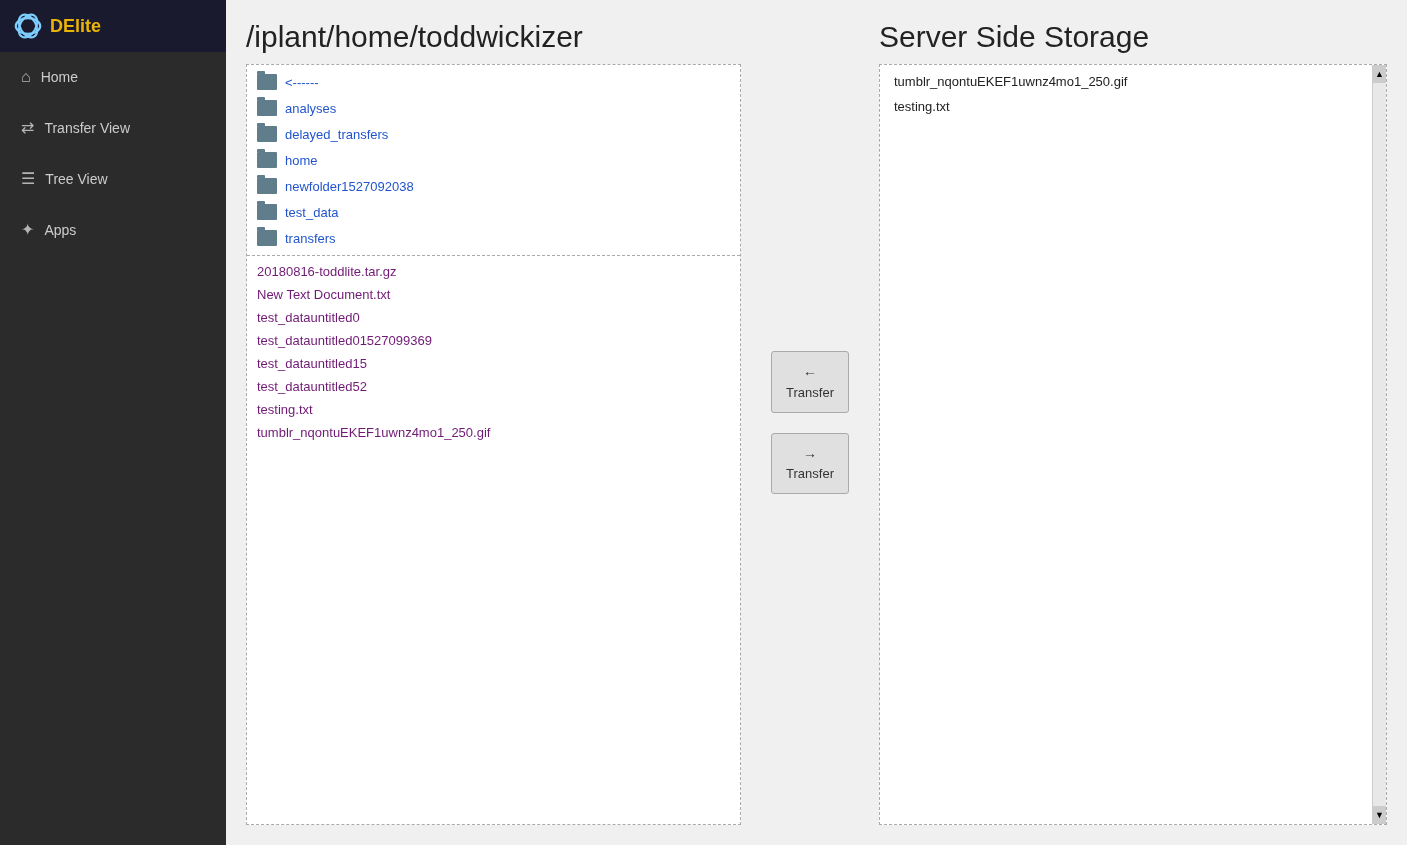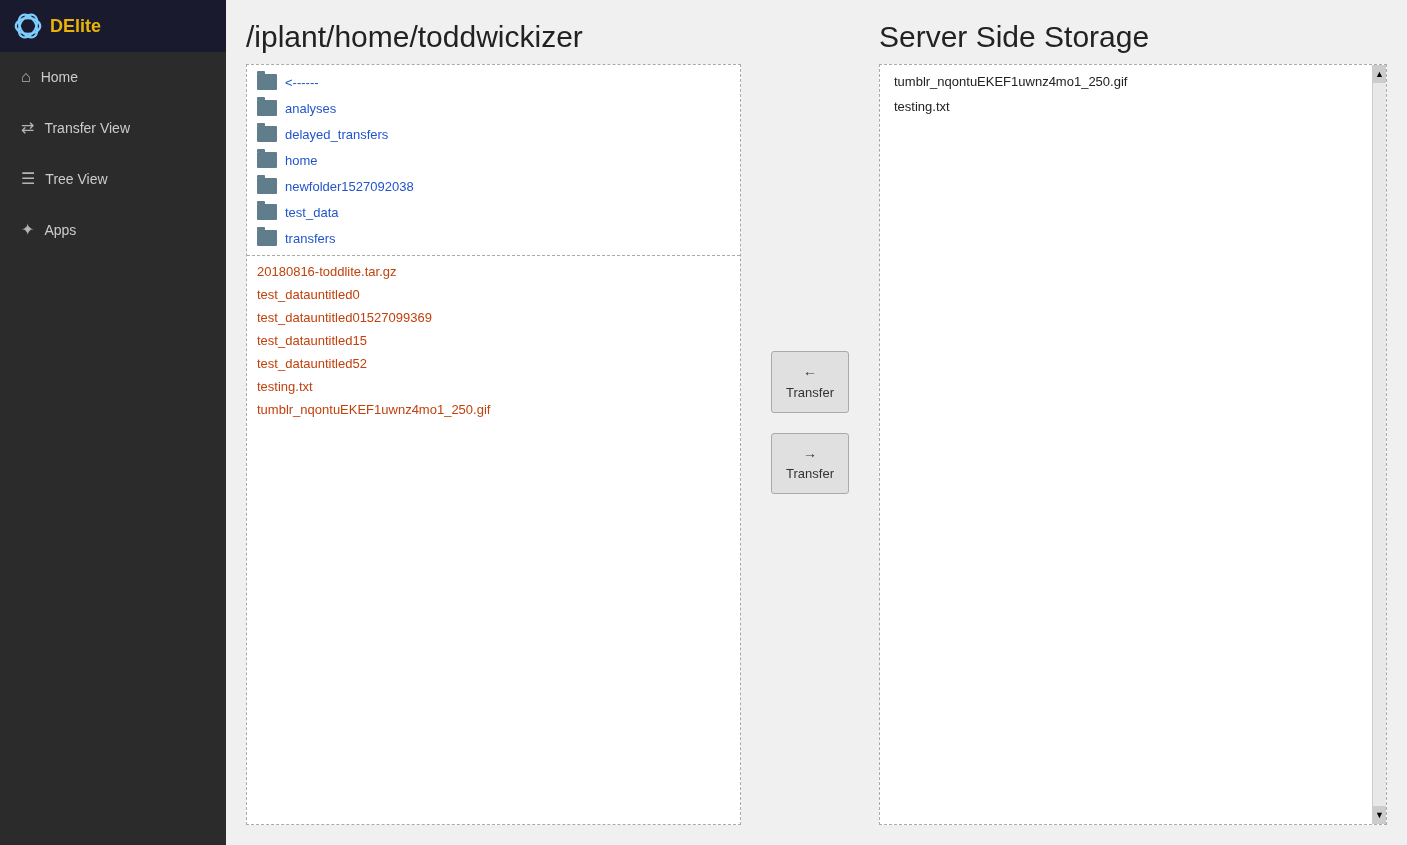--- a/index.html
+++ b/index.html
@@ -137,7 +137,7 @@
     .file-item {
       padding: 4px 10px;
       font-size: 13px;
-      color: #c2410c;
+      color: #701a75;
       cursor: pointer;
     }
 

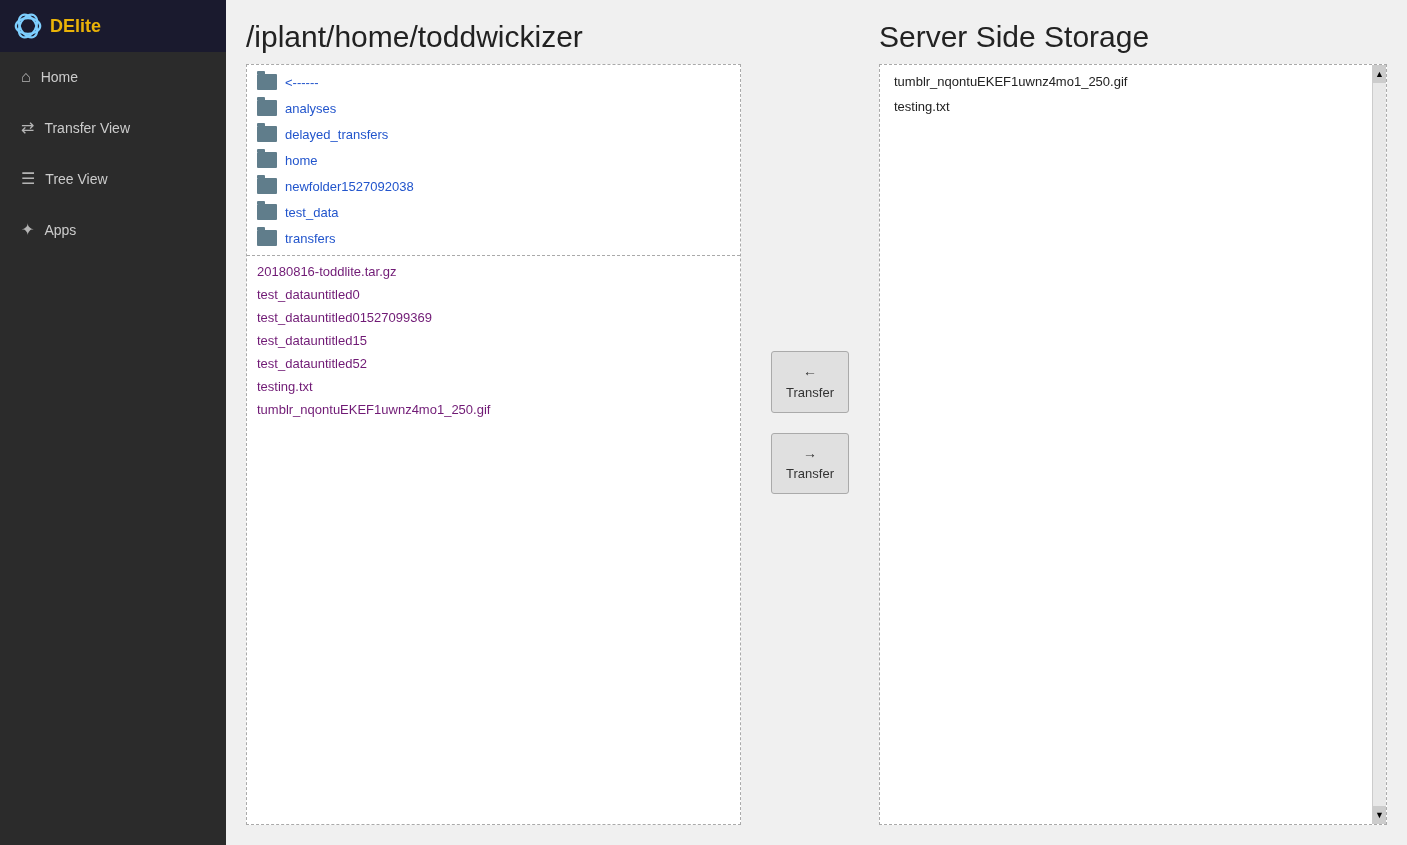--- a/index.html
+++ b/index.html
@@ -268,6 +268,7 @@
       <div class="files-section">
 
       <div class="file-item">20180816-toddlite.tar.gz</div>
+          <div class="file-item">New Text Document.txt</div>
           <div class="file-item">test_datauntitled0</div>
           <div class="file-item">test_datauntitled01527099369</div>
           <div class="file-item">test_datauntitled15</div>

